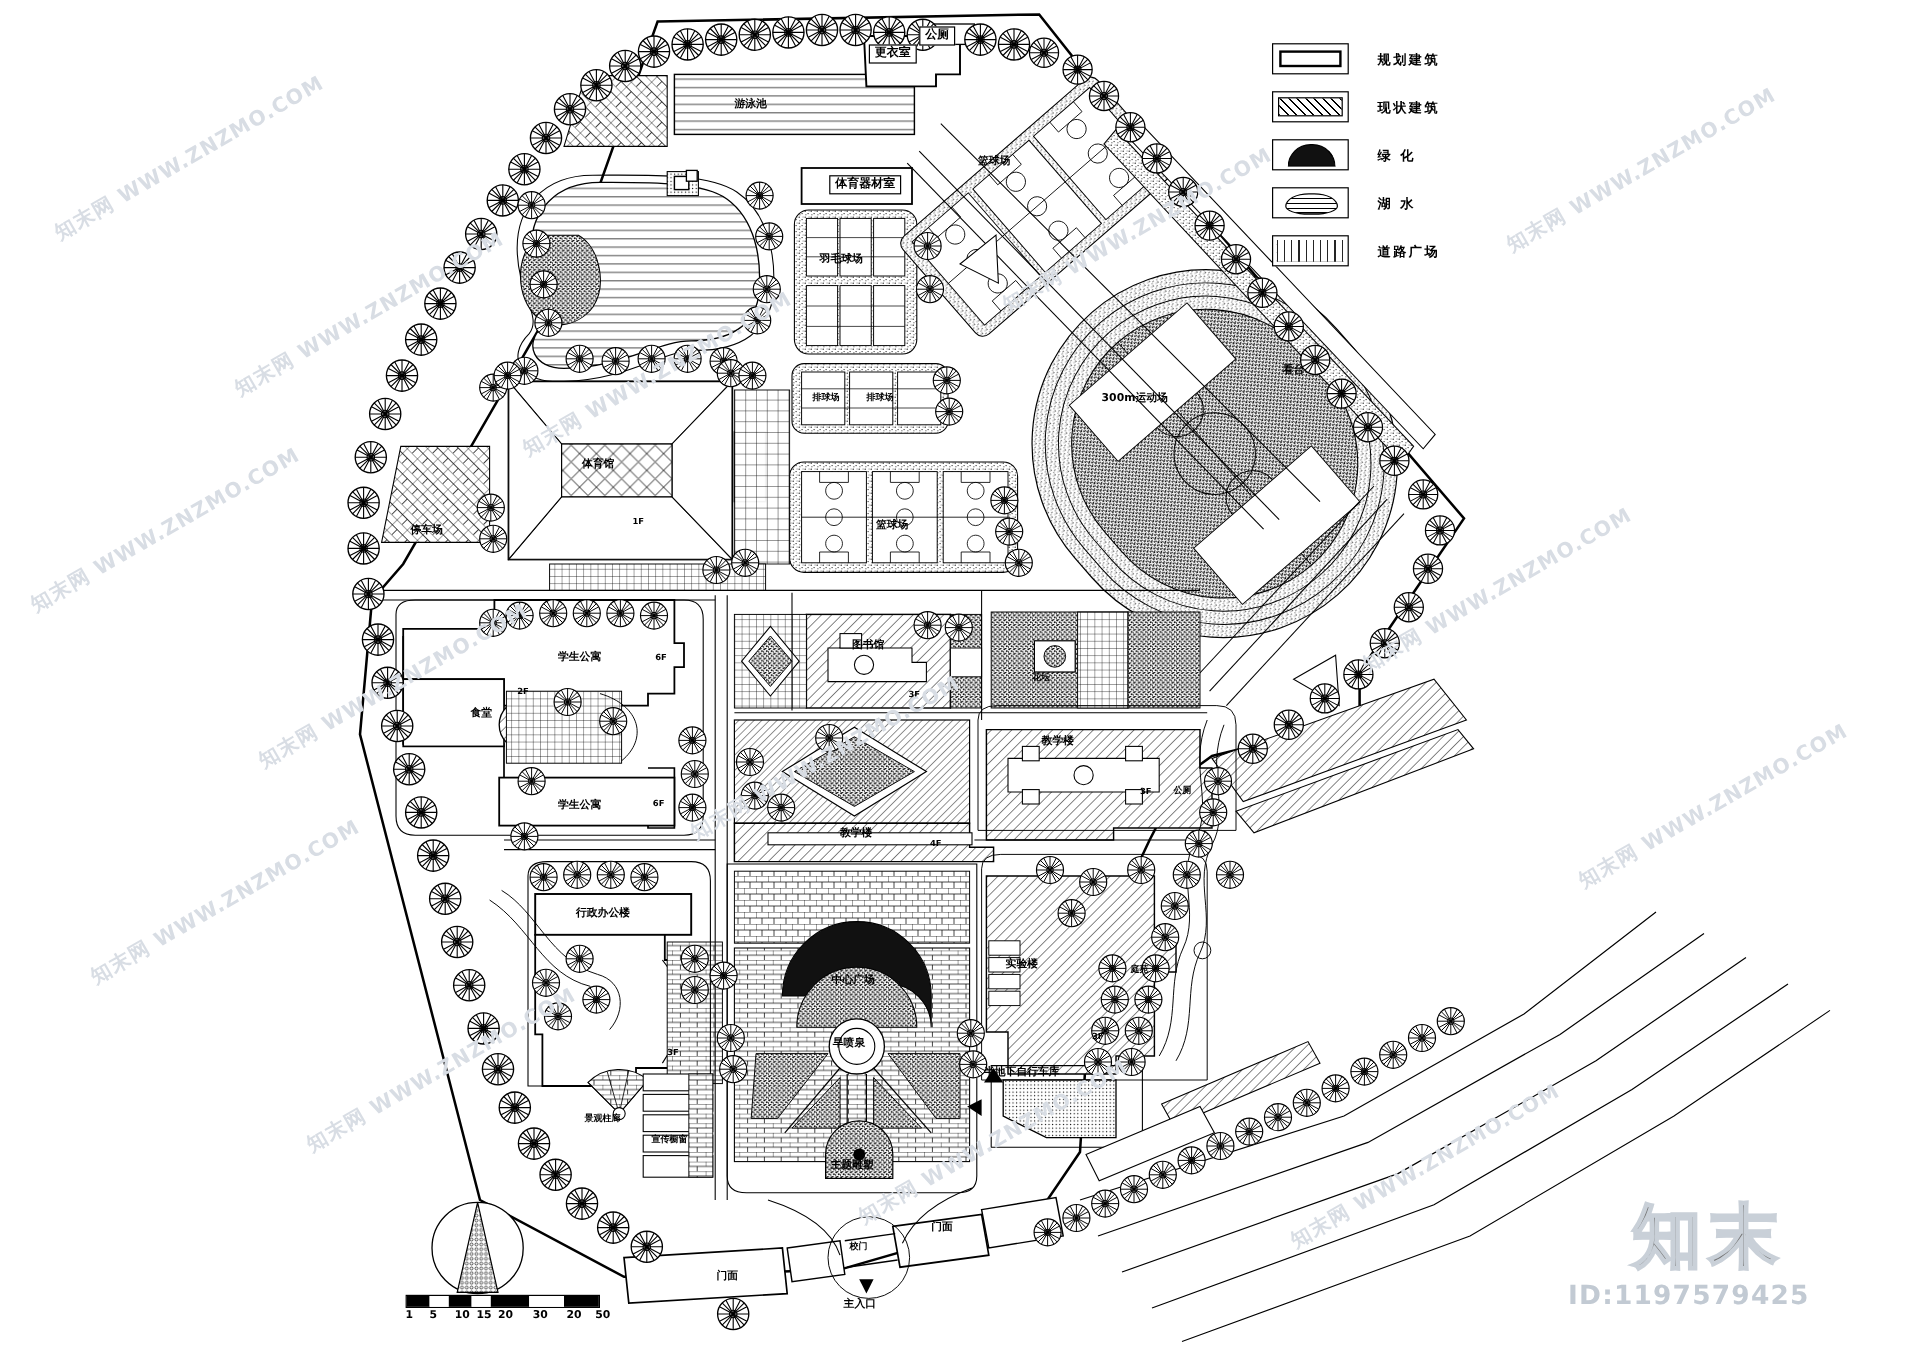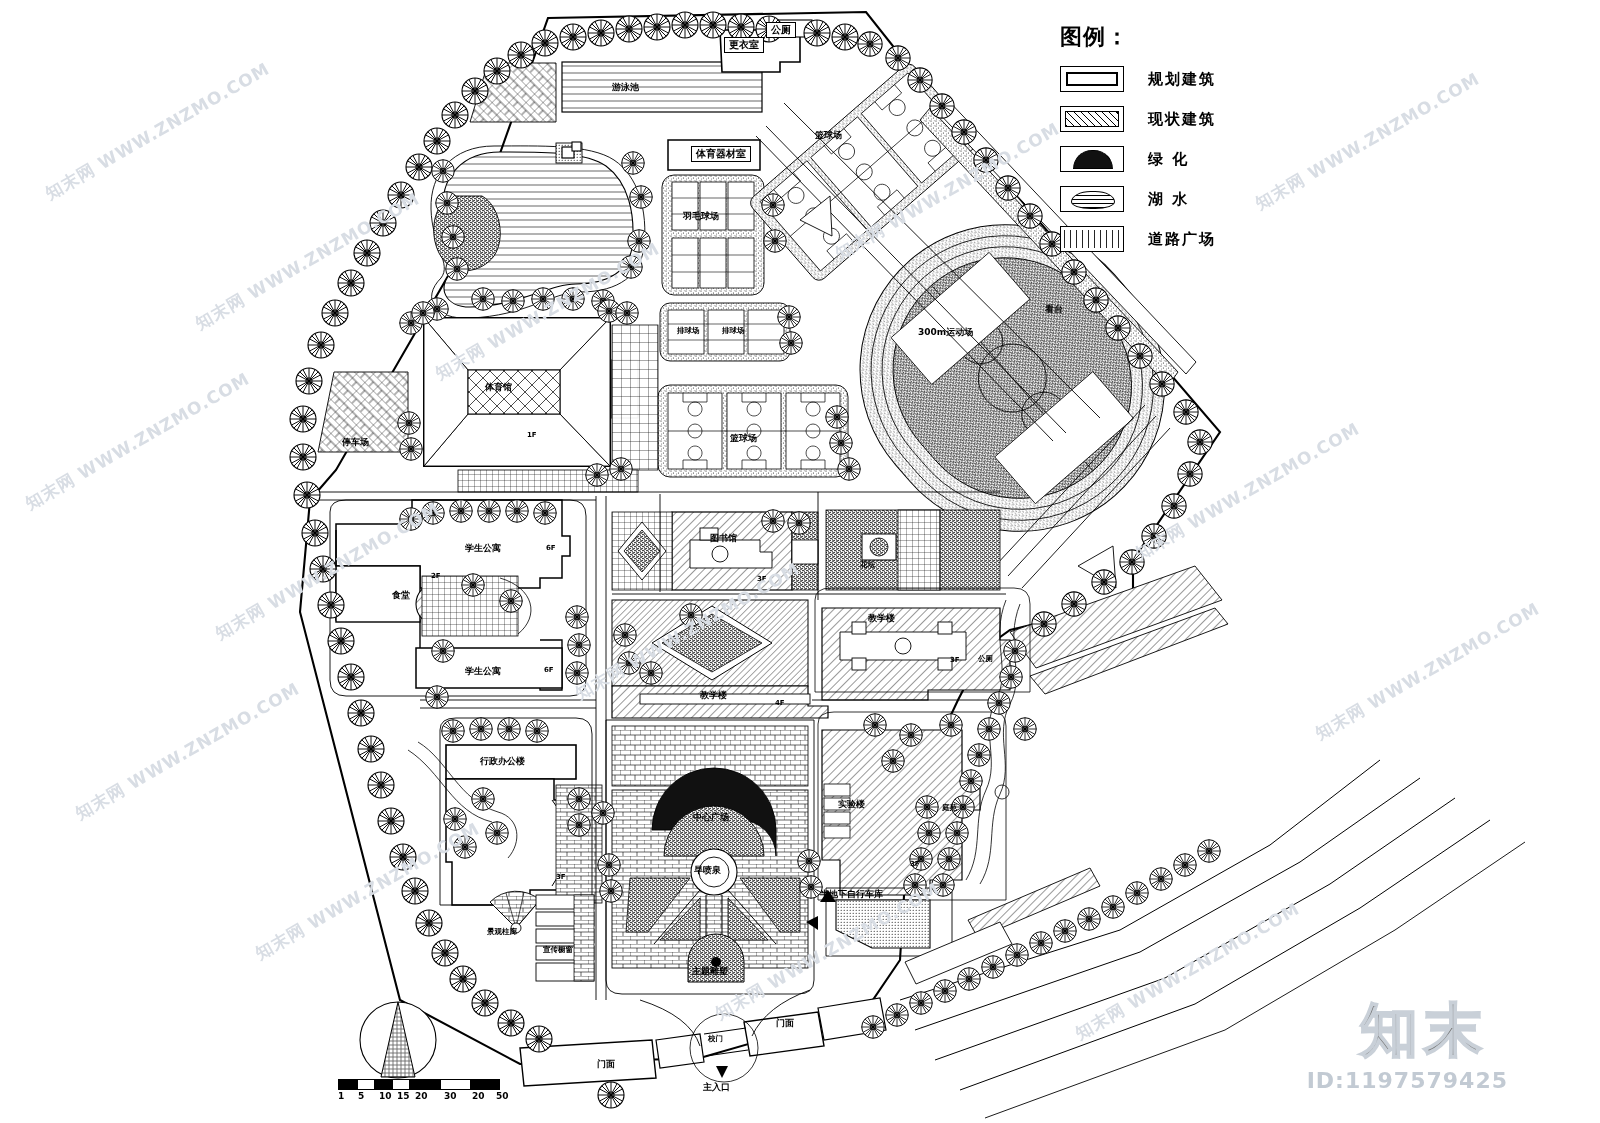--- a/index.html
+++ b/index.html
@@ -667,7 +667,6 @@
 <div class="lbl" style="left:703px;top:1083px;">主入口</div>
 
 <div id="legend">
-  <div class="title">图例：</div>
 
   <div class="row">
     <div class="swatch sw-plan"></div>

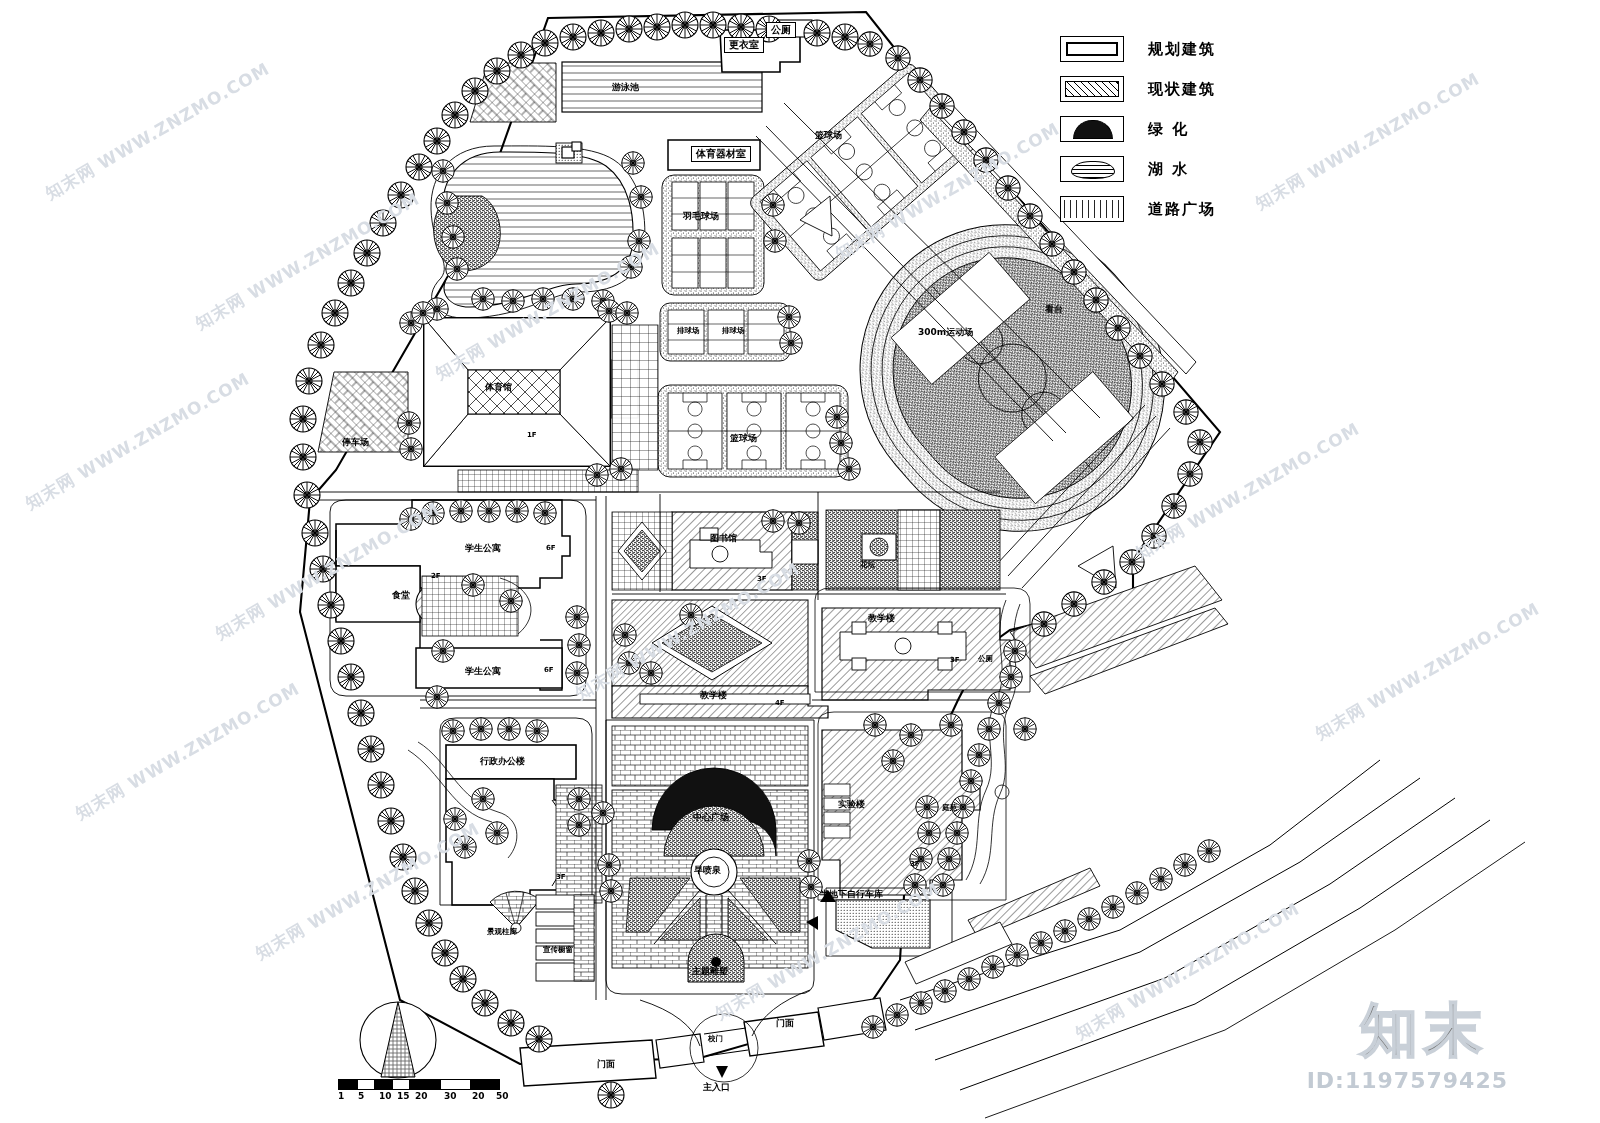--- a/index.html
+++ b/index.html
@@ -19,7 +19,7 @@
   #legend .row{display:flex;align-items:center;margin-top:14px;}
   #legend .swatch{width:62px;height:24px;border:1px solid #000;background:#fff;
                   position:relative;flex:0 0 auto;}
-  #legend .txt{margin-left:24px;font-size:15px;font-weight:700;letter-spacing:2px;}
+  #legend .txt{margin-left:24px;font-size:11px;font-weight:700;letter-spacing:2px;}
 
   .sw-plan::after{content:"";position:absolute;left:5px;top:5px;right:5px;bottom:5px;
                   border:2px solid #000;}

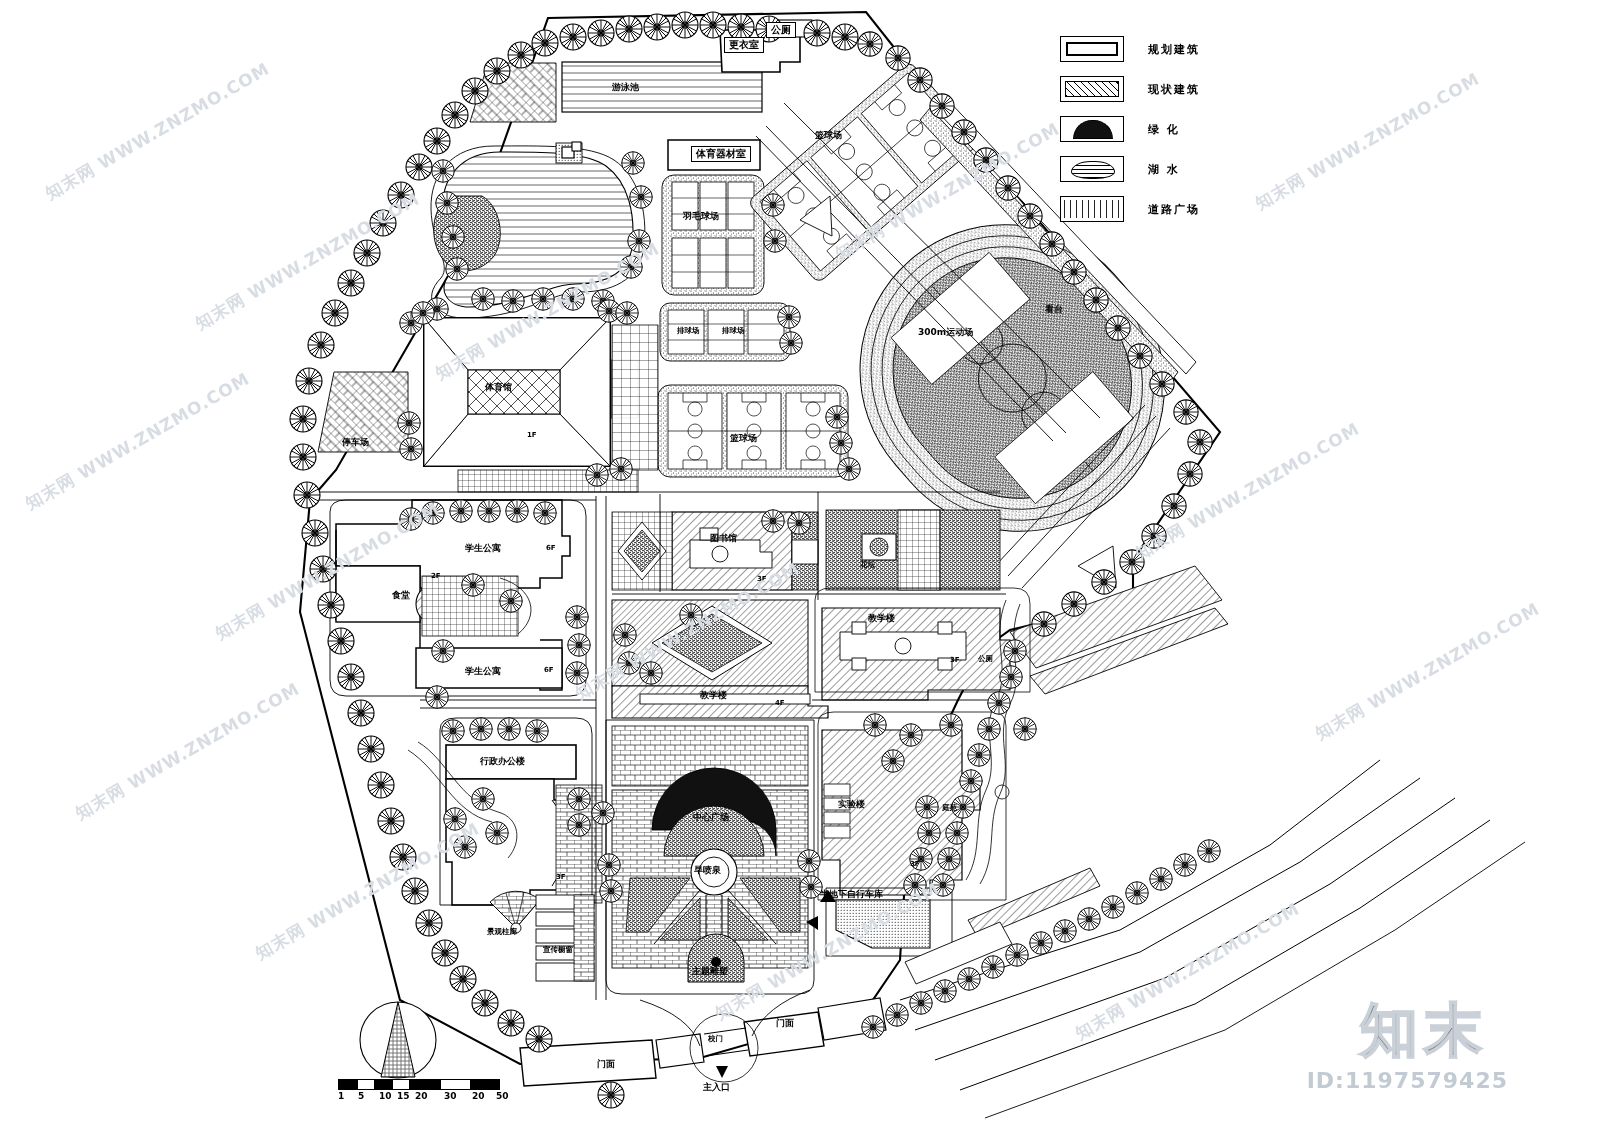--- a/index.html
+++ b/index.html
@@ -628,7 +628,7 @@
 <div class="lbl sm" style="left:722px;top:327px;">排球场</div>
 <div class="lbl" style="left:730px;top:434px;">篮球场</div>
 <div class="lbl" style="left:918px;top:328px;">300m运动场</div>
-<div class="lbl" style="left:1045px;top:305px;">看台</div>
+<div class="lbl" style="left:1045px;top:305px;padding-left:24px;">看台</div>
 <div class="lbl" style="left:485px;top:383px;">体育馆</div>
 <div class="lbl flr" style="left:527px;top:432px;">1F</div>
 <div class="lbl" style="left:342px;top:438px;">停车场</div>

